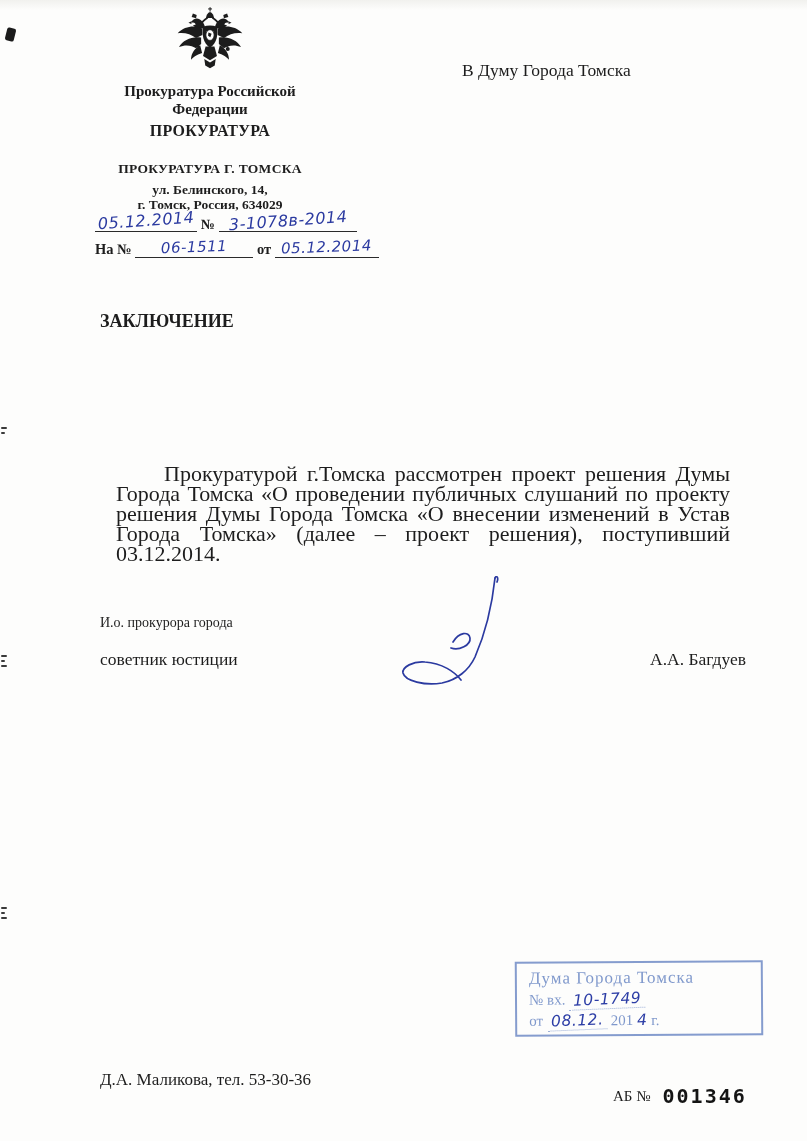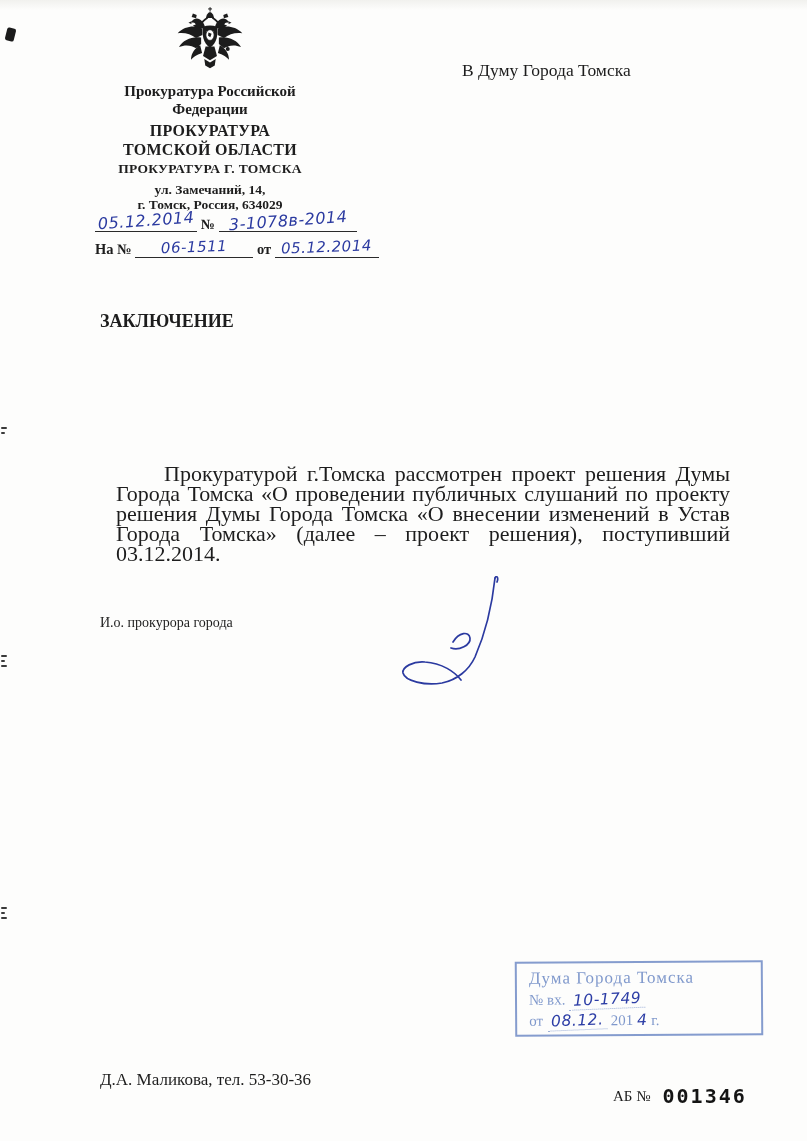--- a/index.html
+++ b/index.html
@@ -129,7 +129,6 @@
     </div>
     <div class="lh-obl">
       <span style="display:block">ПРОКУРАТУРА</span>
-      <span style="display:block">ТОМСКОЙ ОБЛАСТИ</span>
     </div>
     <div class="lh-city">ПРОКУРАТУРА Г. ТОМСКА</div>
     <div class="lh-addr1">ул. Замечаний, 14,</div>

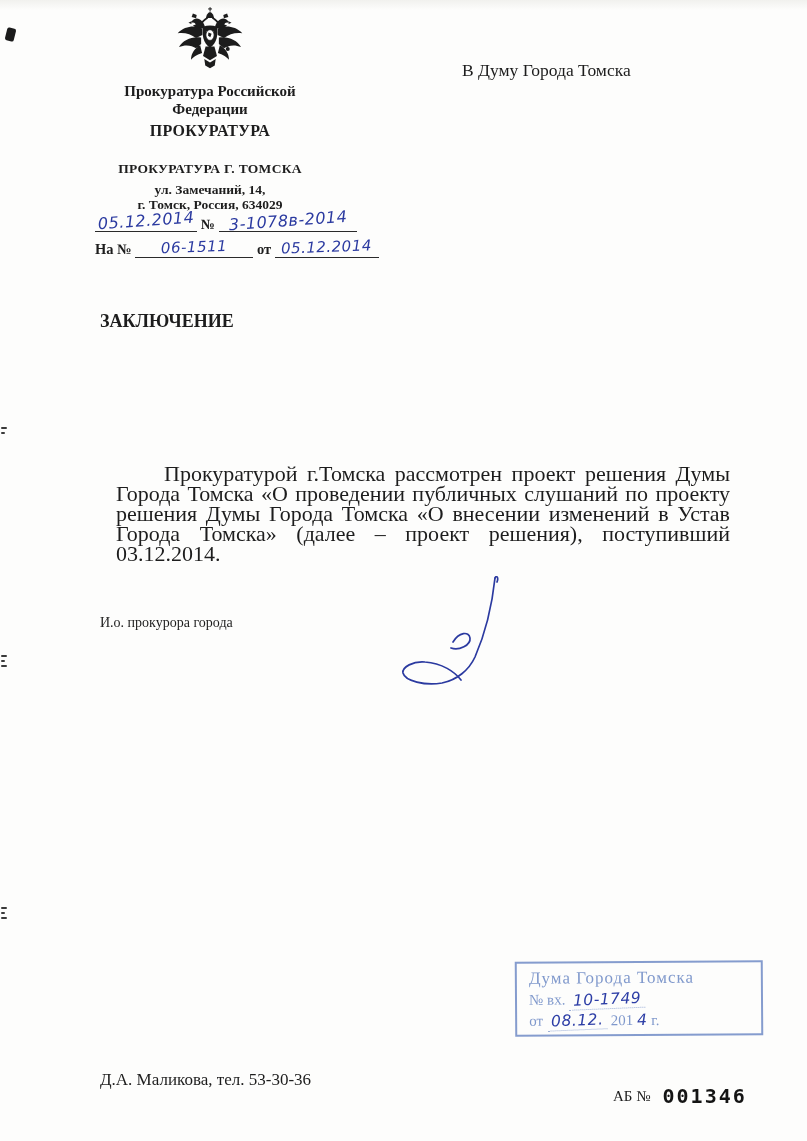--- a/index.html
+++ b/index.html
@@ -131,7 +131,7 @@
       <span style="display:block">ПРОКУРАТУРА</span>
     </div>
     <div class="lh-city">ПРОКУРАТУРА Г. ТОМСКА</div>
-    <div class="lh-addr1">ул. Замечаний, 14,</div>
+    <div class="lh-addr1">ул. Белинского, 14,</div>
     <div class="lh-addr2">г. Томск, Россия, 634029</div>
   </div>
 

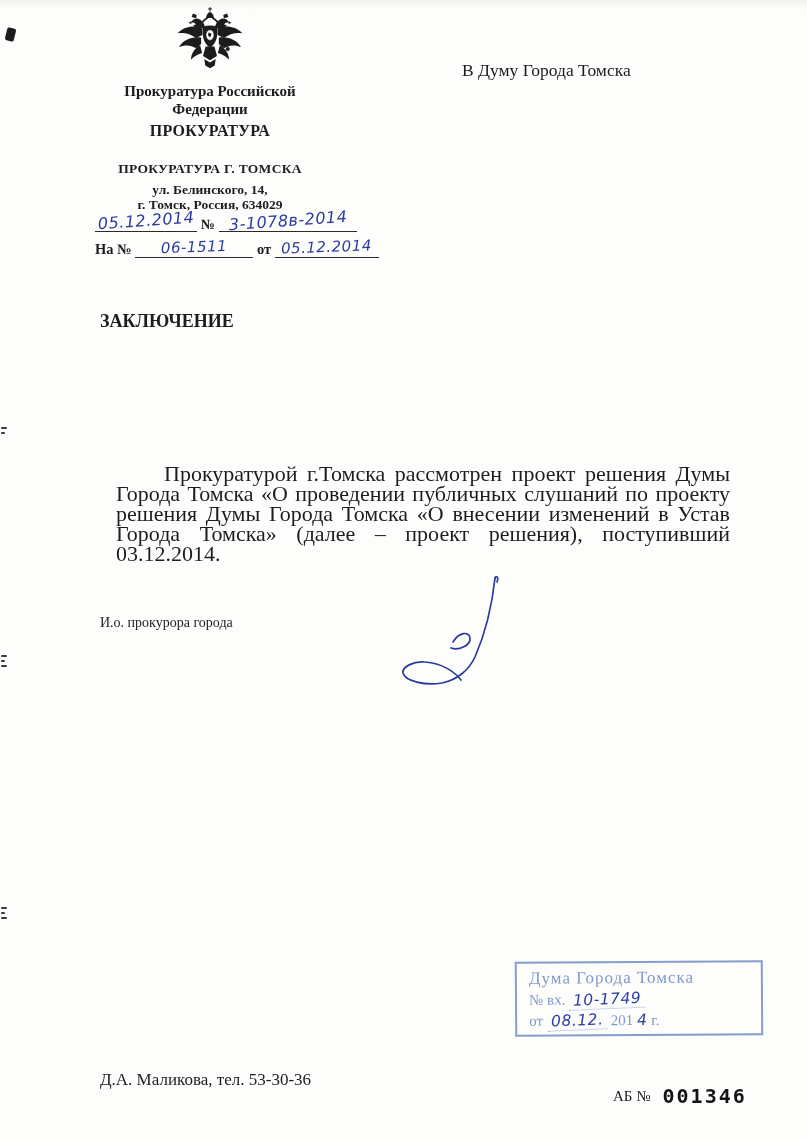--- a/index.html
+++ b/index.html
@@ -155,6 +155,10 @@
   </div>
 
   <div class="signoff-1">И.о. прокурора города</div>
+  <div class="signoff-row">
+    <span>советник юстиции</span>
+    <span>А.А. Багдуев</span>
+  </div>
 
   <svg class="signature-svg" viewBox="0 0 122 128" aria-hidden="true">
     <g fill="none" stroke="#2b3aa0" stroke-width="1.7" stroke-linecap="round">

